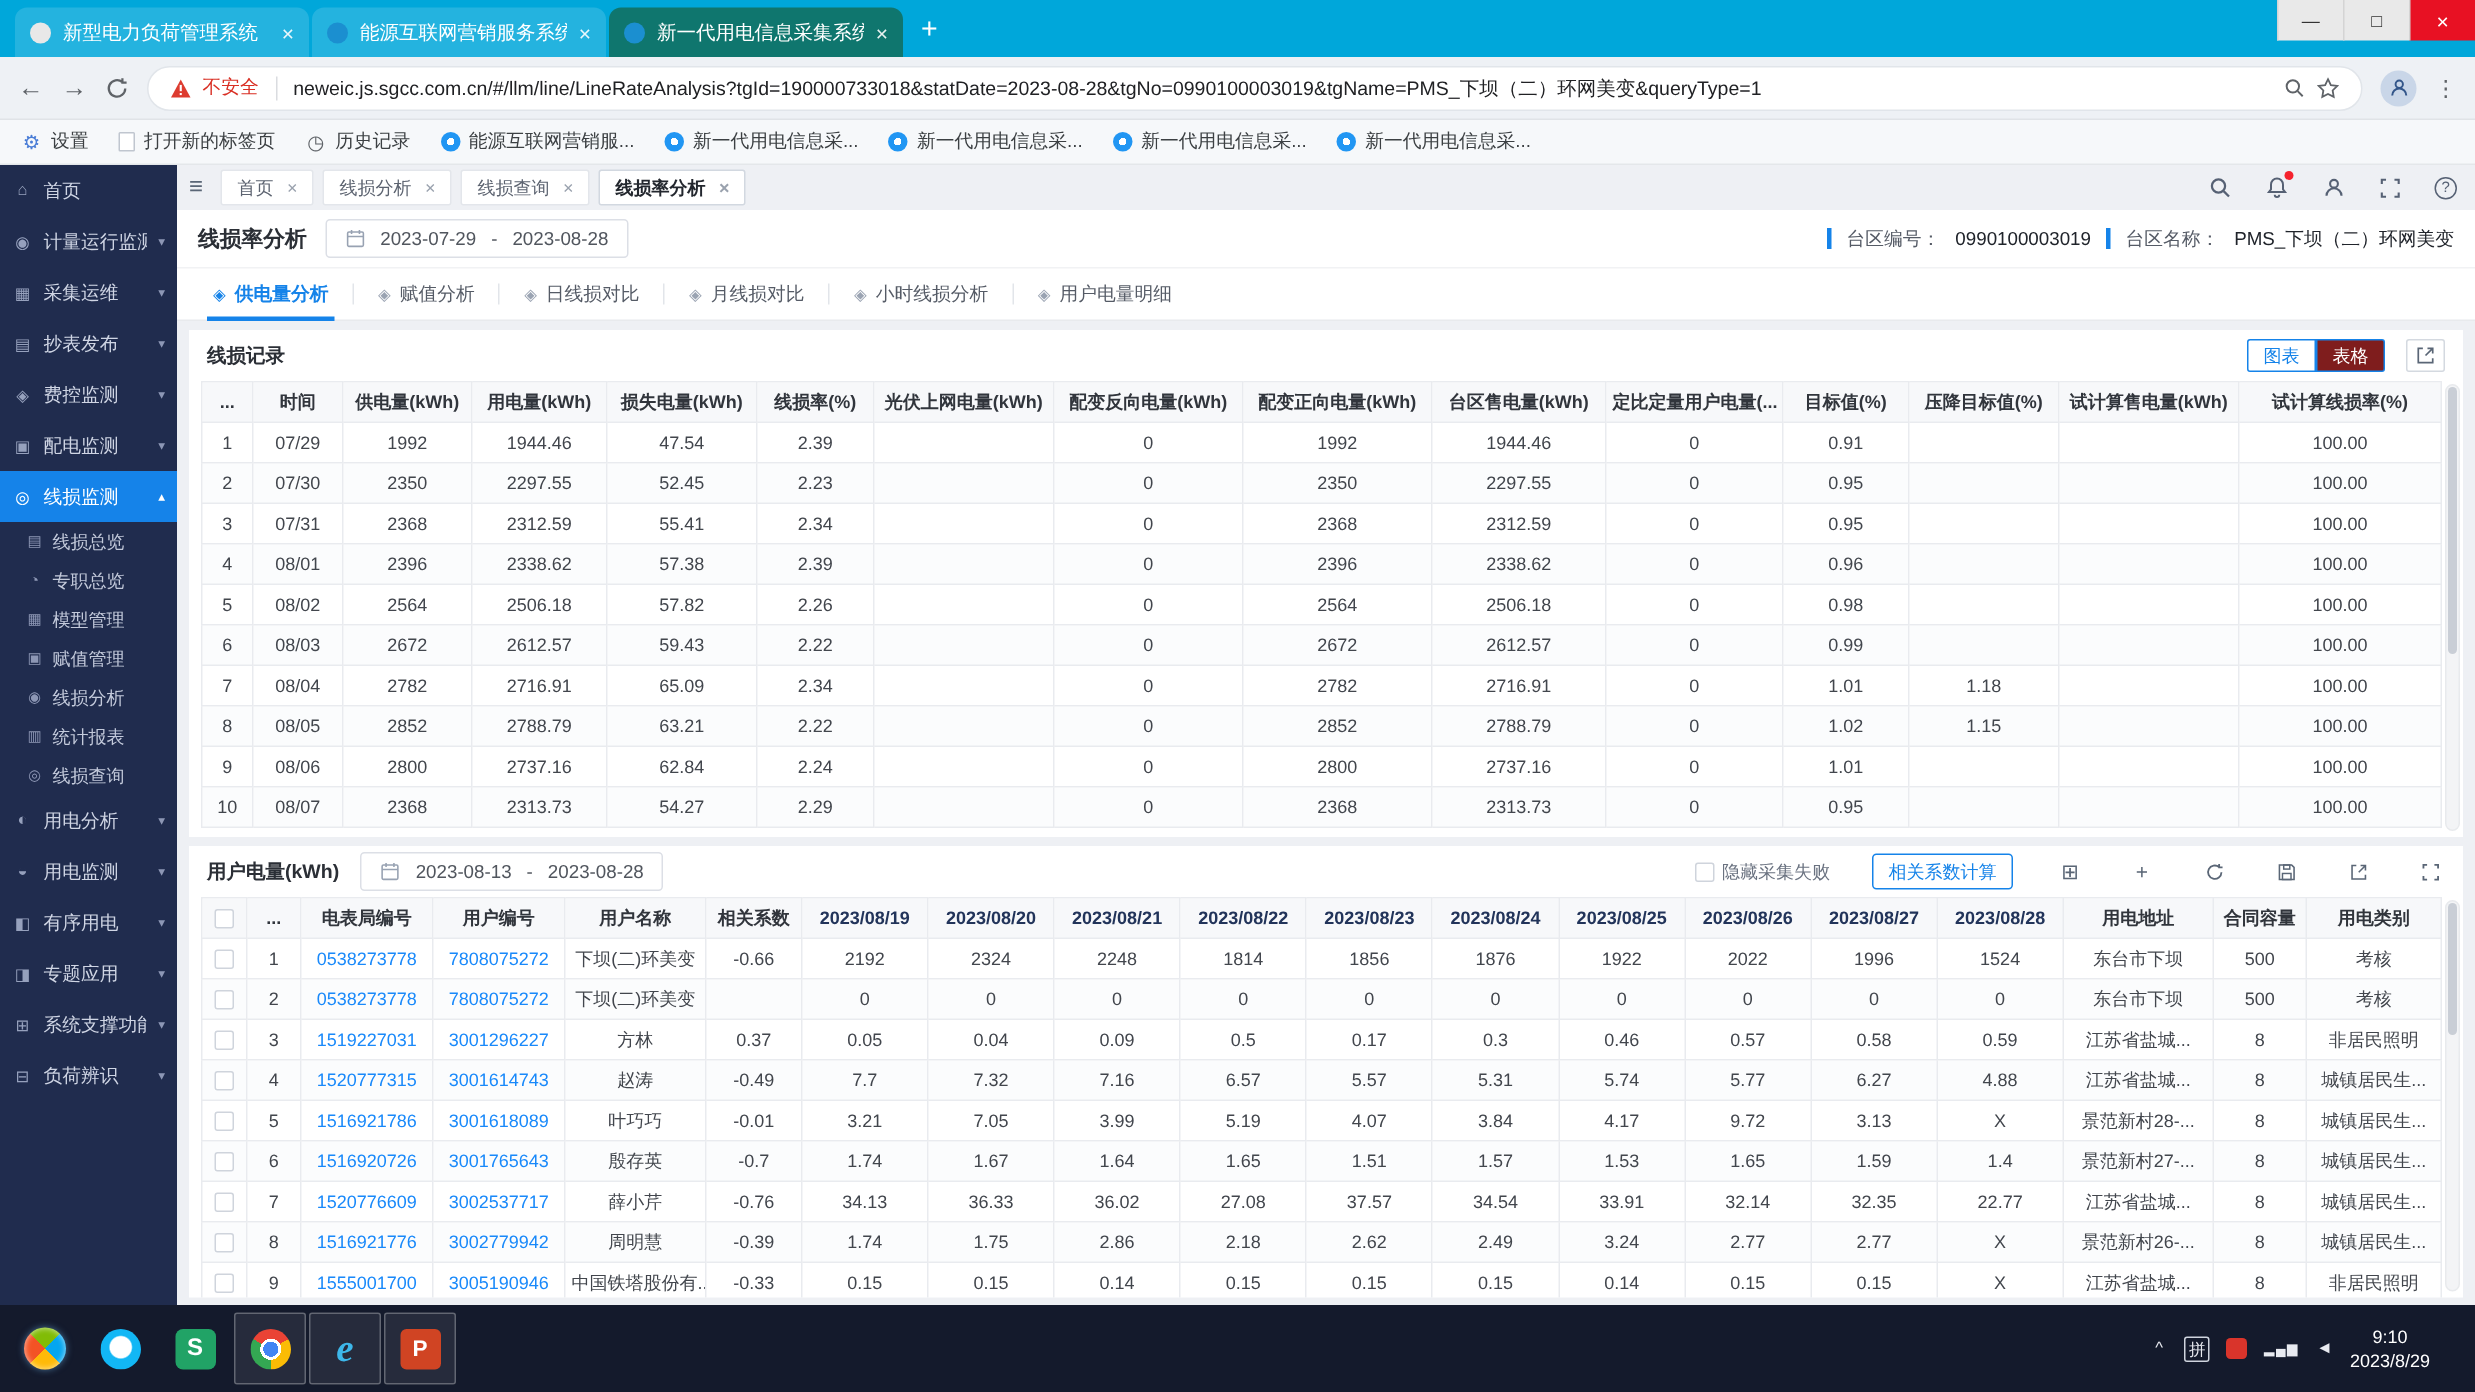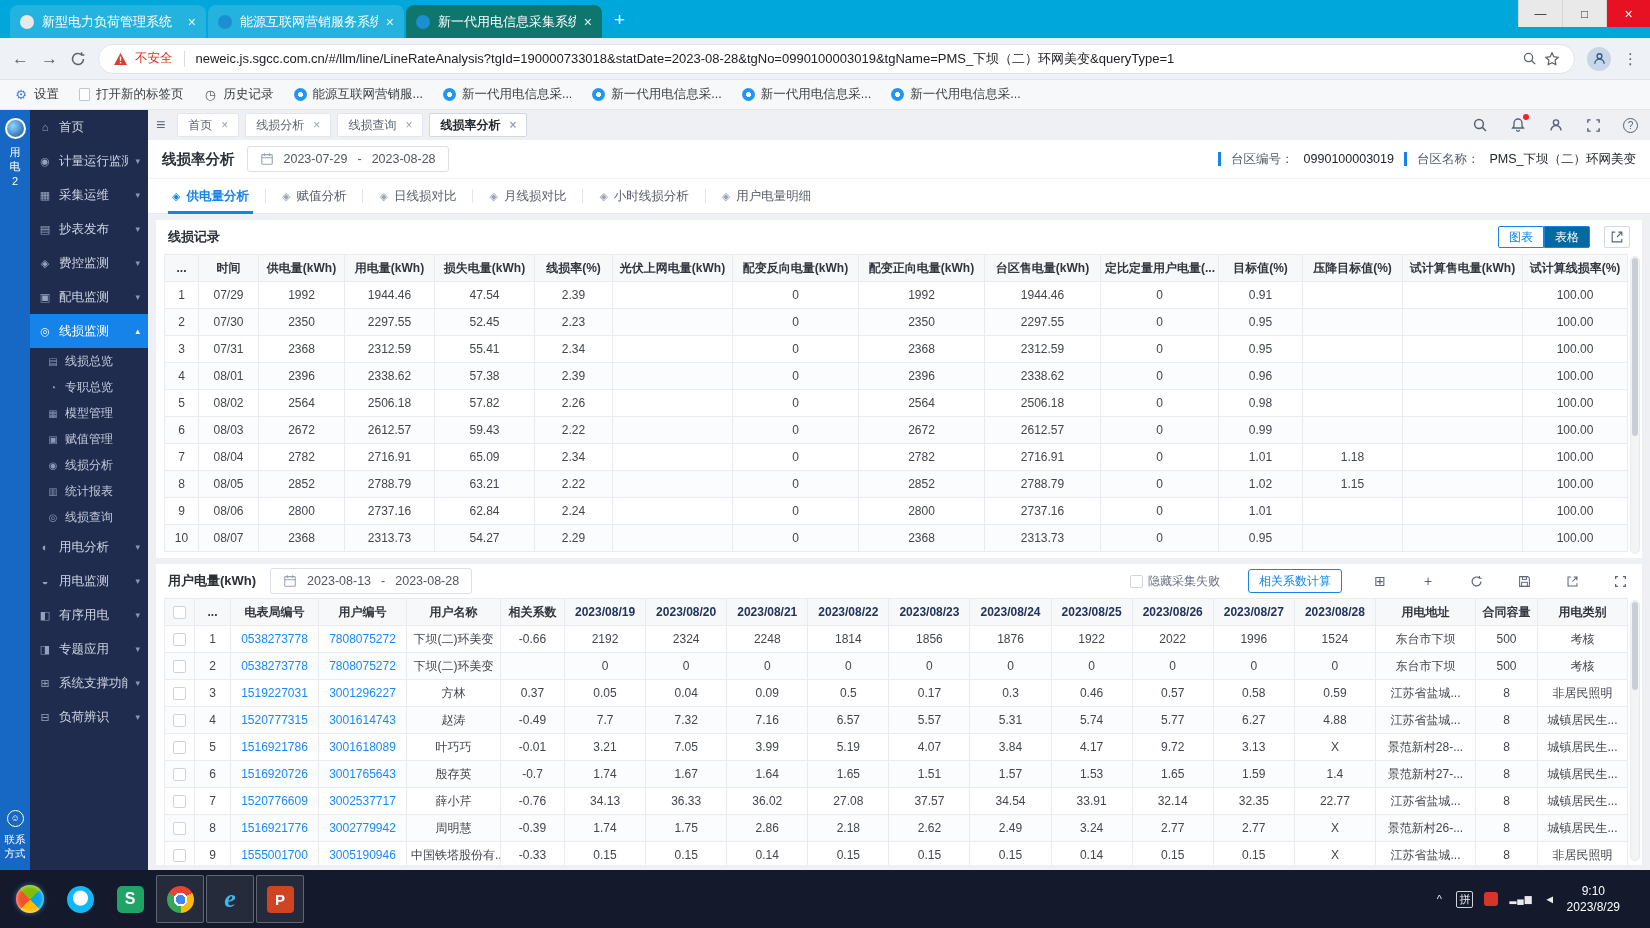--- a/index.html
+++ b/index.html
@@ -241,14 +241,6 @@
 
   <div class="app">
 
-    <div class="rail">
-      <div class="rail-logo"></div>
-      <div class="rail-text">用电2</div>
-      <div class="rail-bottom">
-        <span class="cicon">☺</span>
-        <span class="rail-contact">联系方式</span>
-      </div>
-    </div>
 
     <div class="sidebar">
       <div class="navlist">

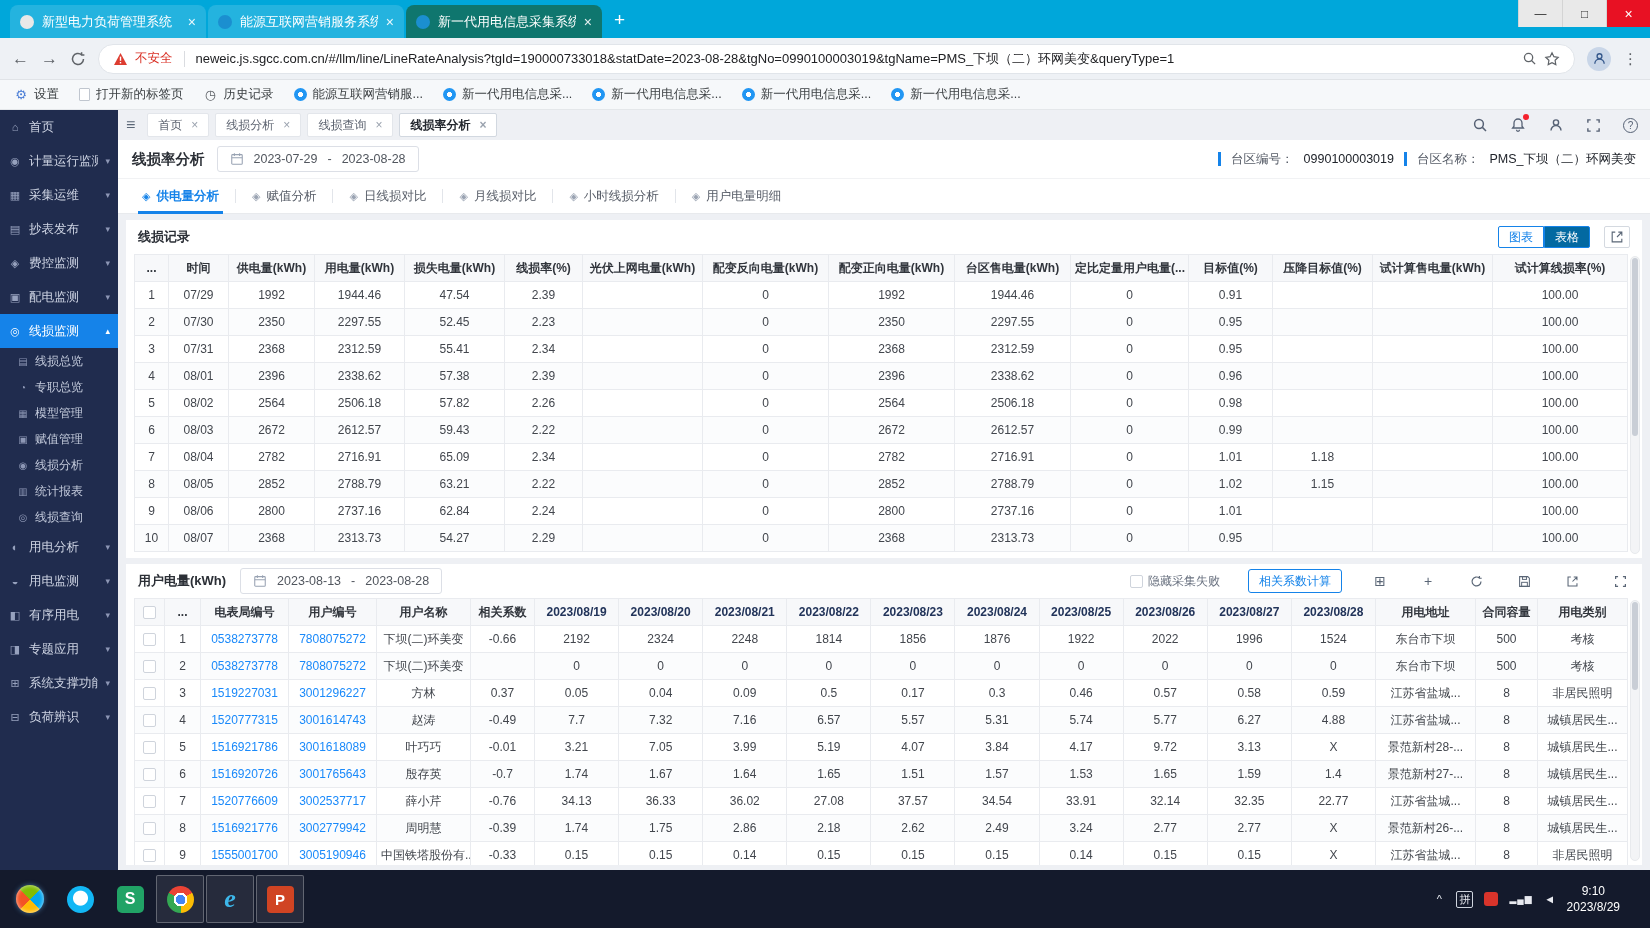--- a/index.html
+++ b/index.html
@@ -93,7 +93,7 @@
 .view-toggle{margin-left:auto;display:flex}
 .vbtn{height:22px;padding:0 10px;font-size:12px;display:flex;align-items:center;border:1px solid #1583e9}
 .vbtn.chart{color:#1583e9;background:#fff;border-radius:2px 0 0 2px}
-.vbtn.table{color:#fff;background:#0369a1;border-radius:0 2px 2px 0}
+.vbtn.table{color:#fff;background:#7f1d1d;border-radius:0 2px 2px 0}
 .export-btn{width:26px;height:22px;border:1px solid #d4d9e0;border-radius:2px;display:flex;align-items:center;justify-content:center;color:#5a6676}
 .ue-right{margin-left:auto;display:flex;align-items:center;gap:28px}
 .hide-failed{display:flex;align-items:center;gap:5px;color:#6a7280;font-size:12px;white-space:nowrap}

